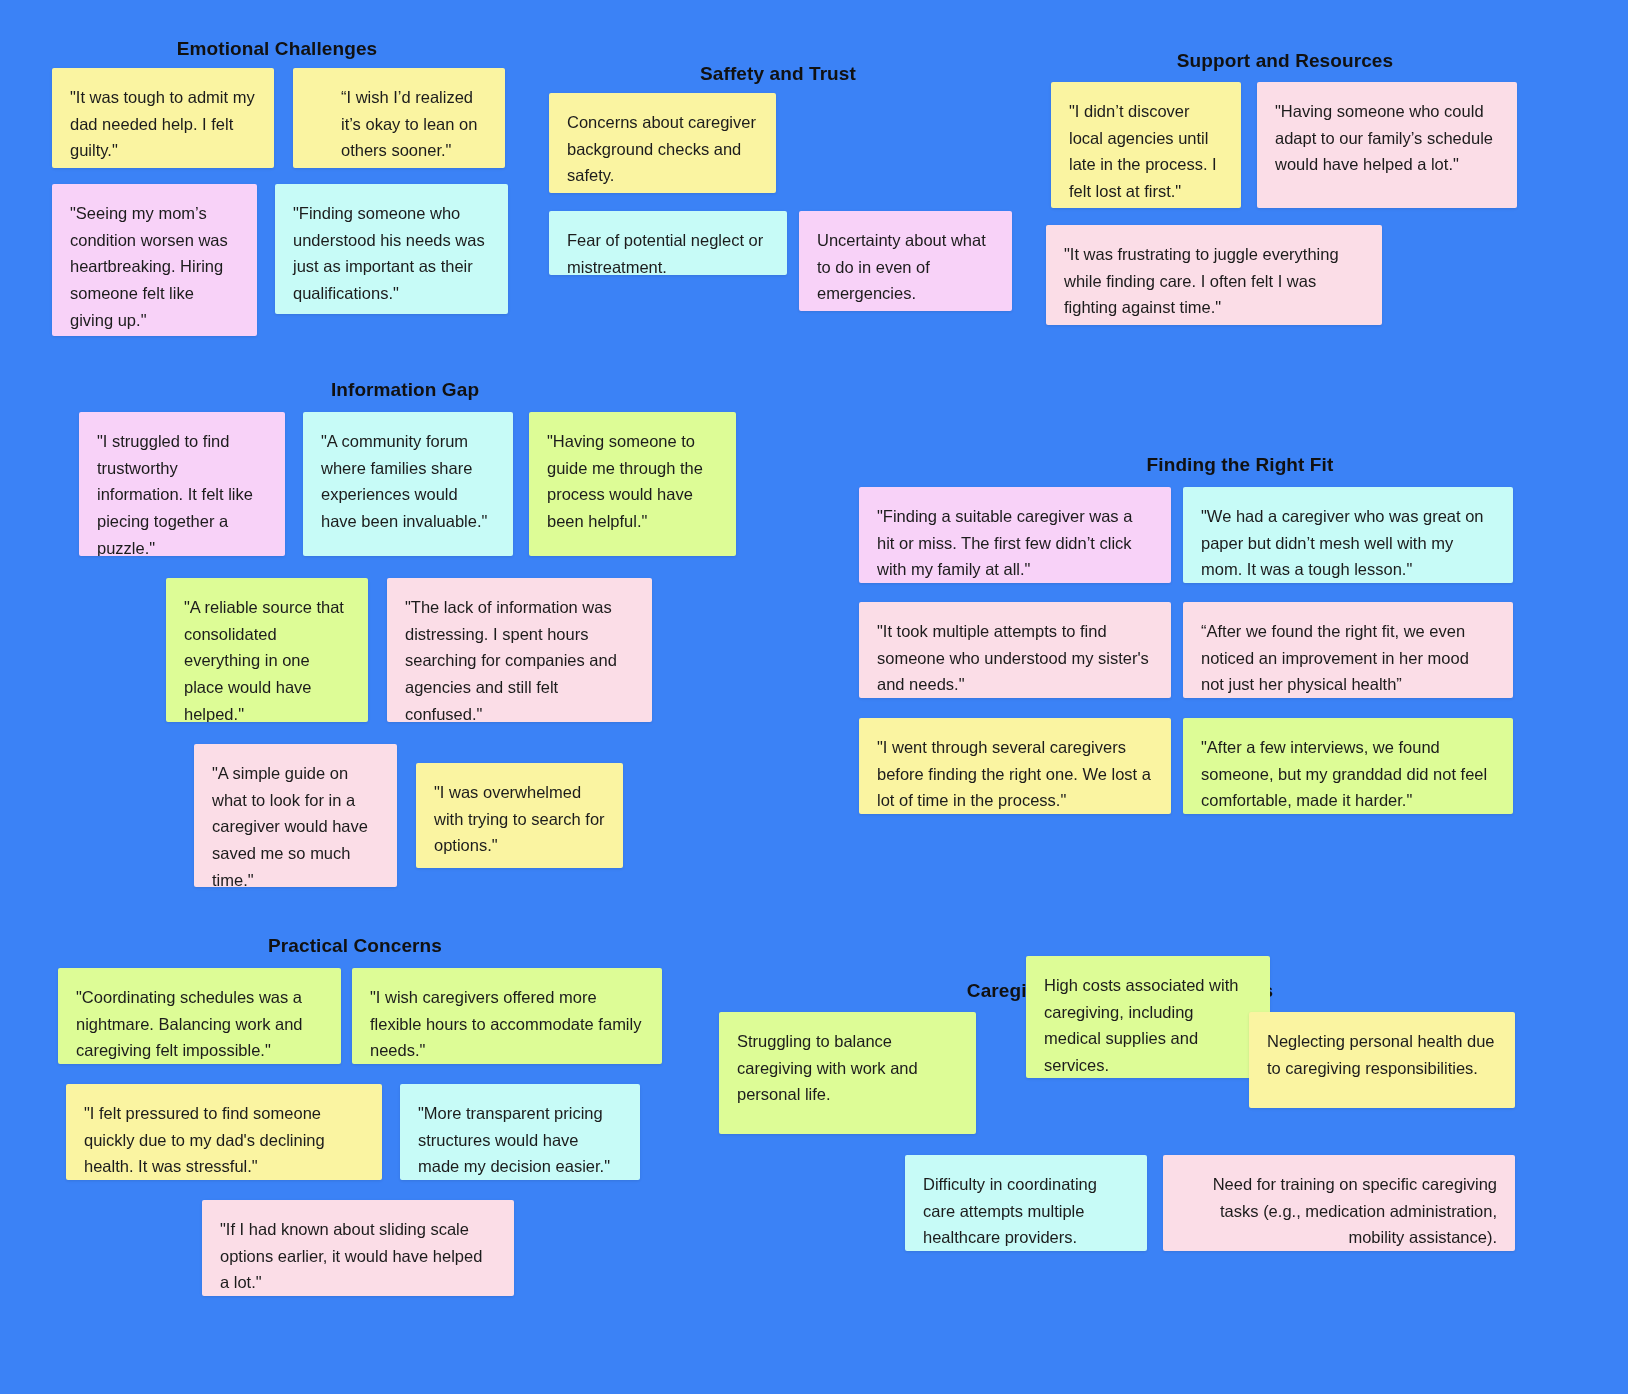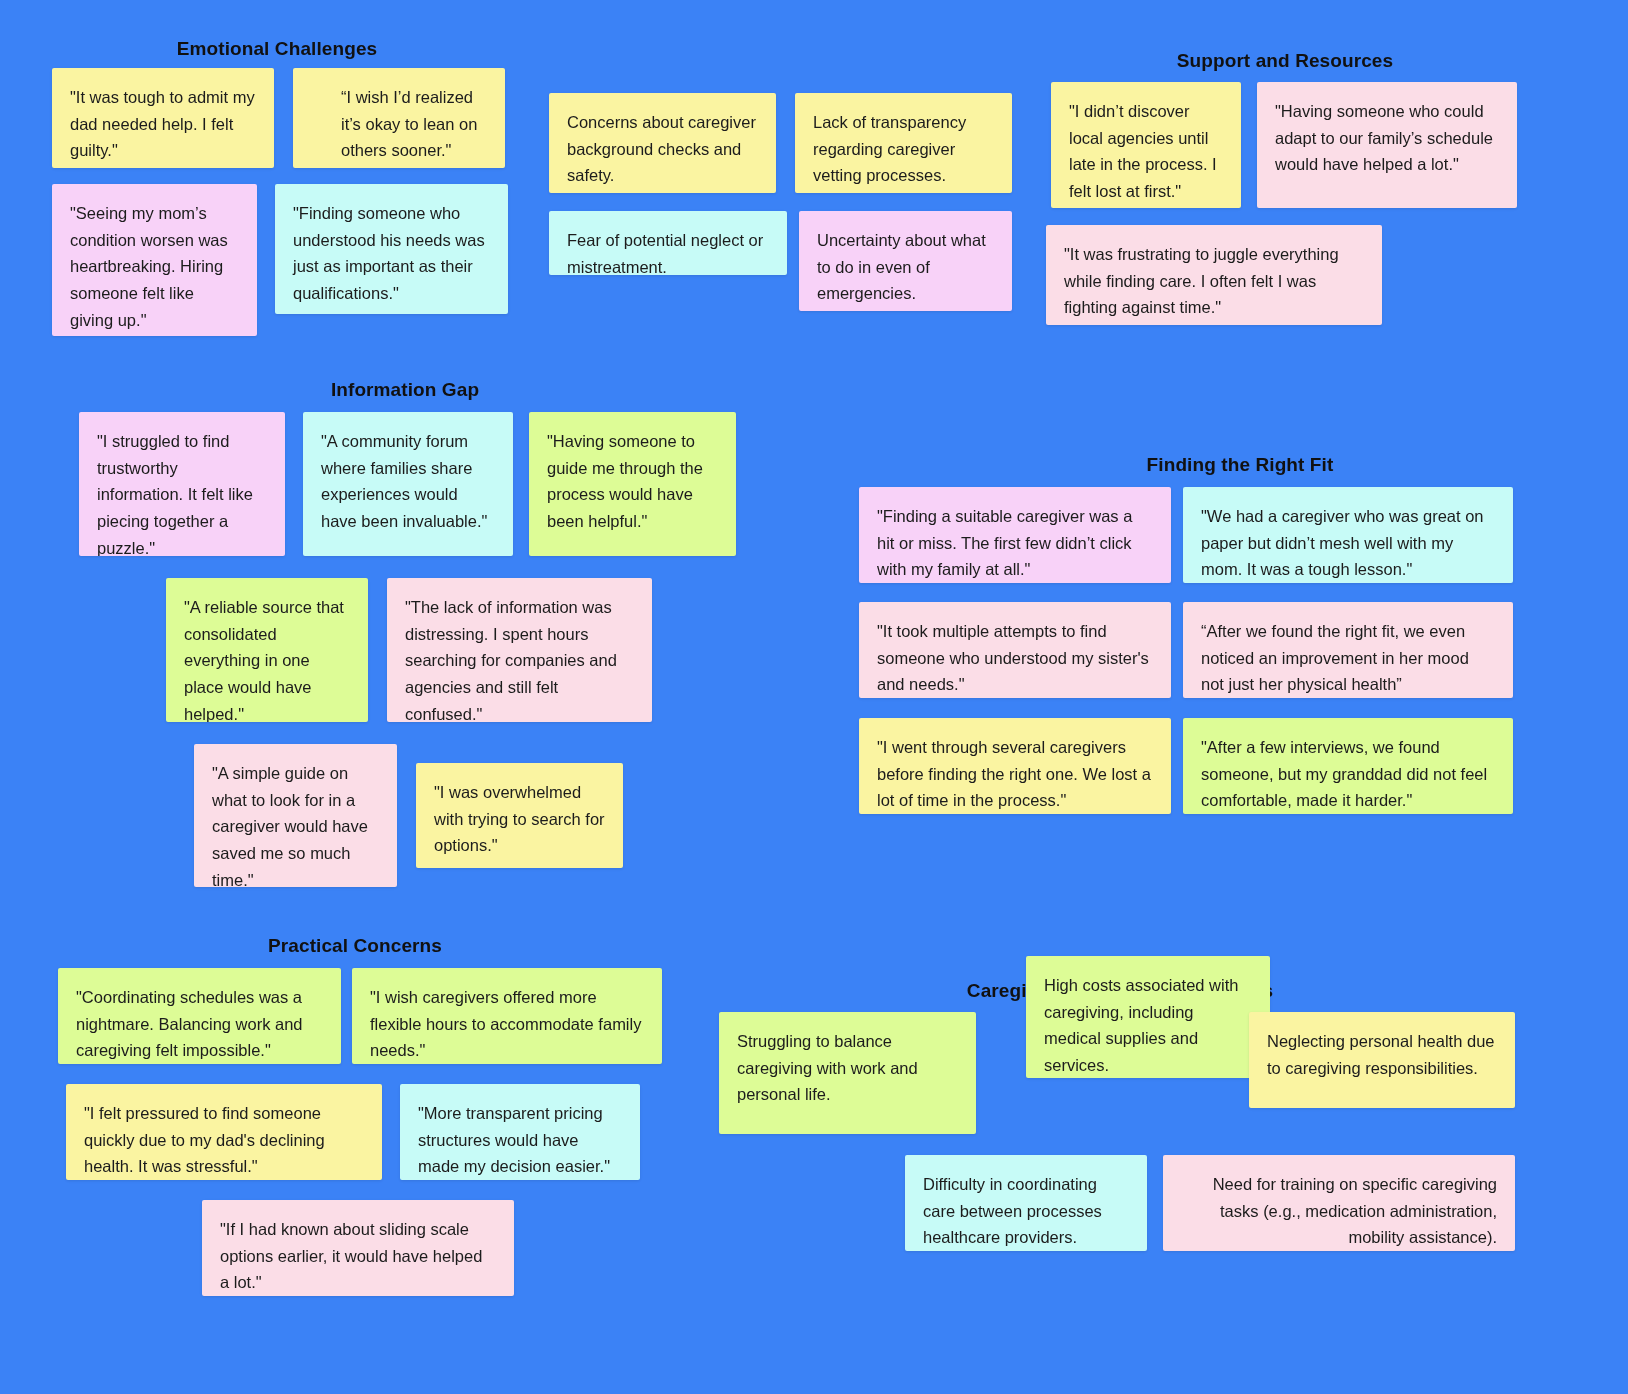--- a/index.html
+++ b/index.html
@@ -59,6 +59,7 @@
   <div class="note c-violet" style="left:52px; top:184px; width:205px; height:152px;">"Seeing my mom’s condition worsen was heartbreaking. Hiring someone felt like giving up."</div>
   <div class="note c-cyan" style="left:275px; top:184px; width:233px; height:130px;">"Finding someone who understood his needs was just as important as their qualifications."</div>
 
+  <div class="cluster-title" style="left:545px; top:63px; width:466px;">Saffety and Trust</div>
 
   <div class="note c-yellow" style="left:549px; top:93px; width:227px; height:100px;">Concerns about caregiver background checks and safety.</div>
   <div class="note c-yellow" style="left:795px; top:93px; width:217px; height:100px;">Lack of transparency regarding caregiver vetting processes.</div>

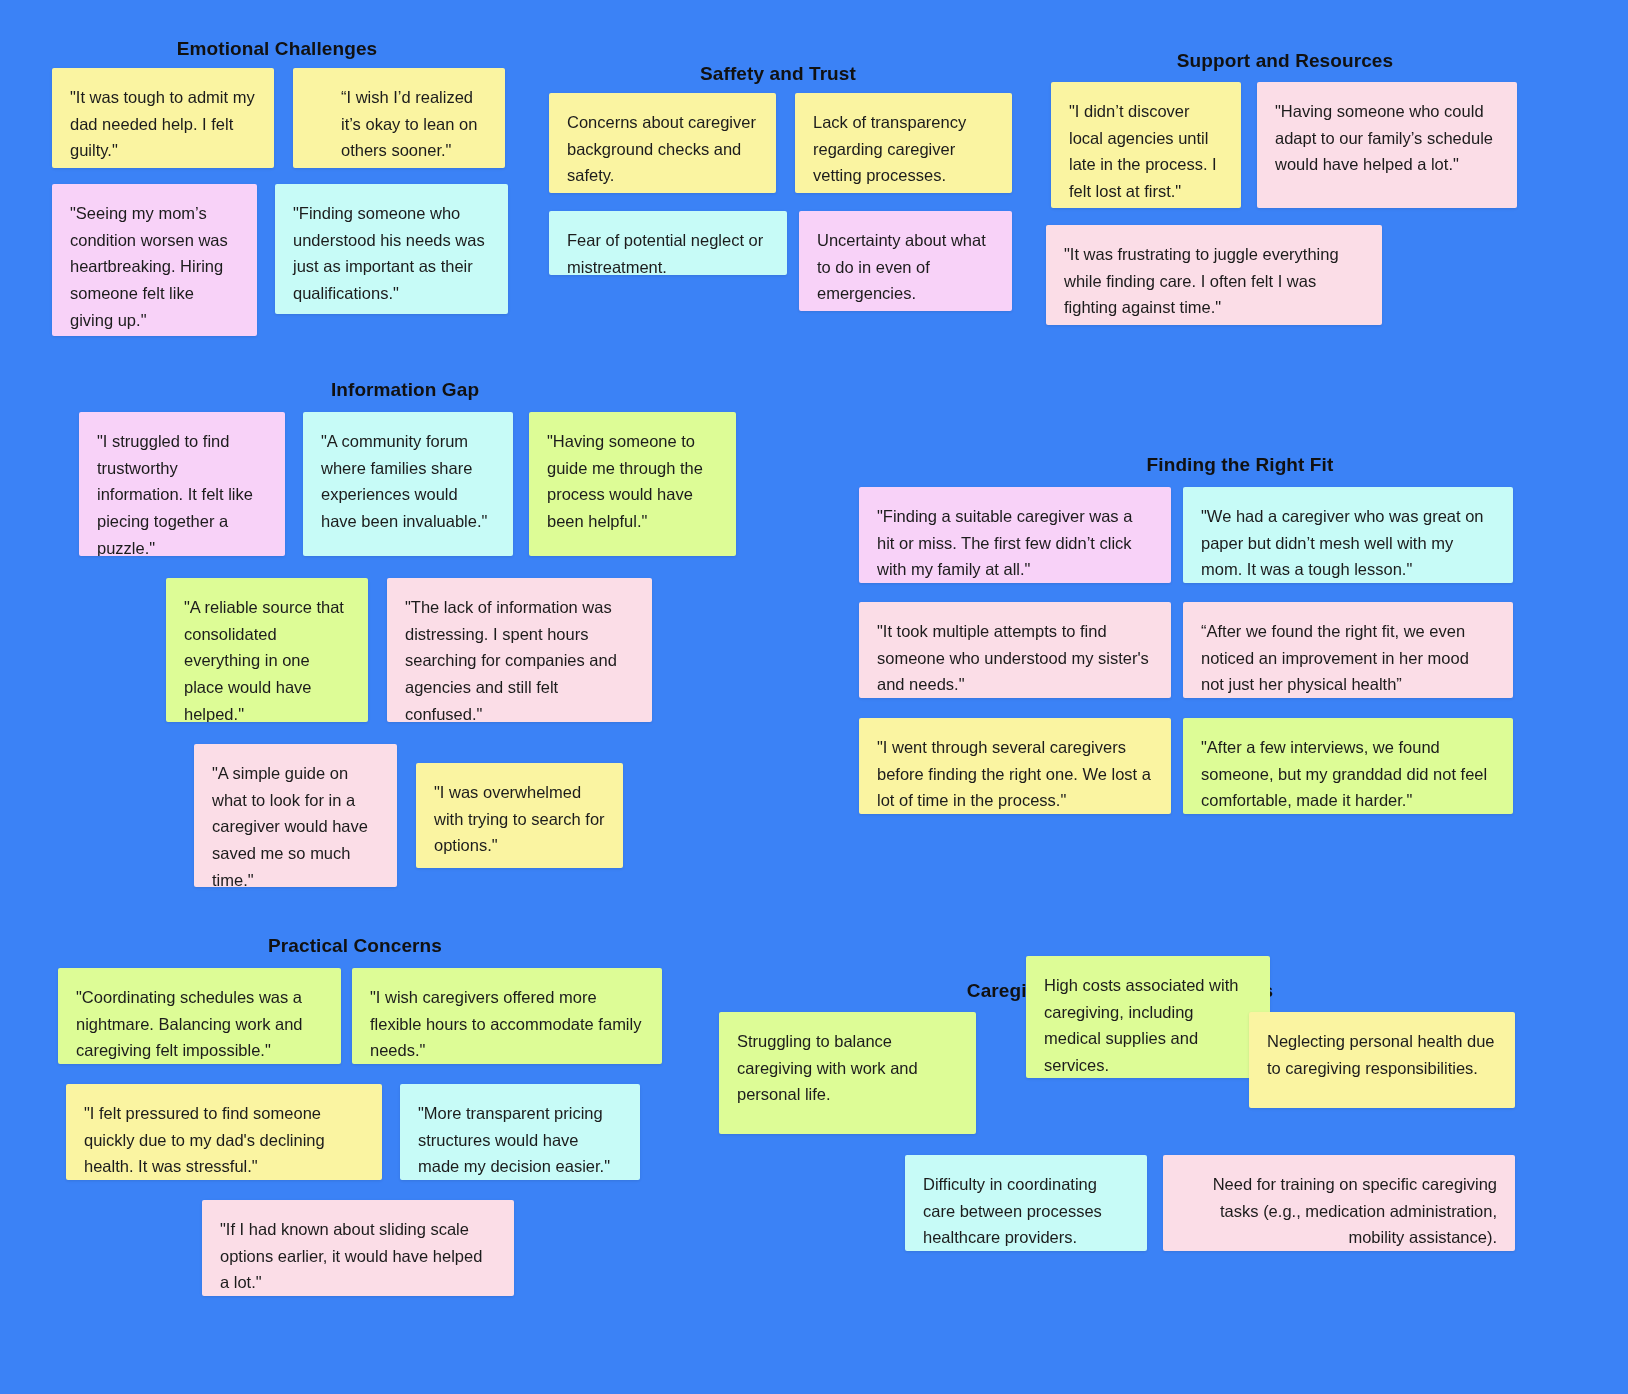--- a/index.html
+++ b/index.html
@@ -62,7 +62,6 @@
   <div class="cluster-title" style="left:545px; top:63px; width:466px;">Saffety and Trust</div>
 
   <div class="note c-yellow" style="left:549px; top:93px; width:227px; height:100px;">Concerns about caregiver background checks and safety.</div>
-  <div class="note c-yellow" style="left:795px; top:93px; width:217px; height:100px;">Lack of transparency regarding caregiver vetting processes.</div>
   <div class="note c-cyan" style="left:549px; top:211px; width:238px; height:64px;">Fear of potential neglect or mistreatment.</div>
   <div class="note c-violet" style="left:799px; top:211px; width:213px; height:100px;">Uncertainty about what to do in even of emergencies.</div>
 

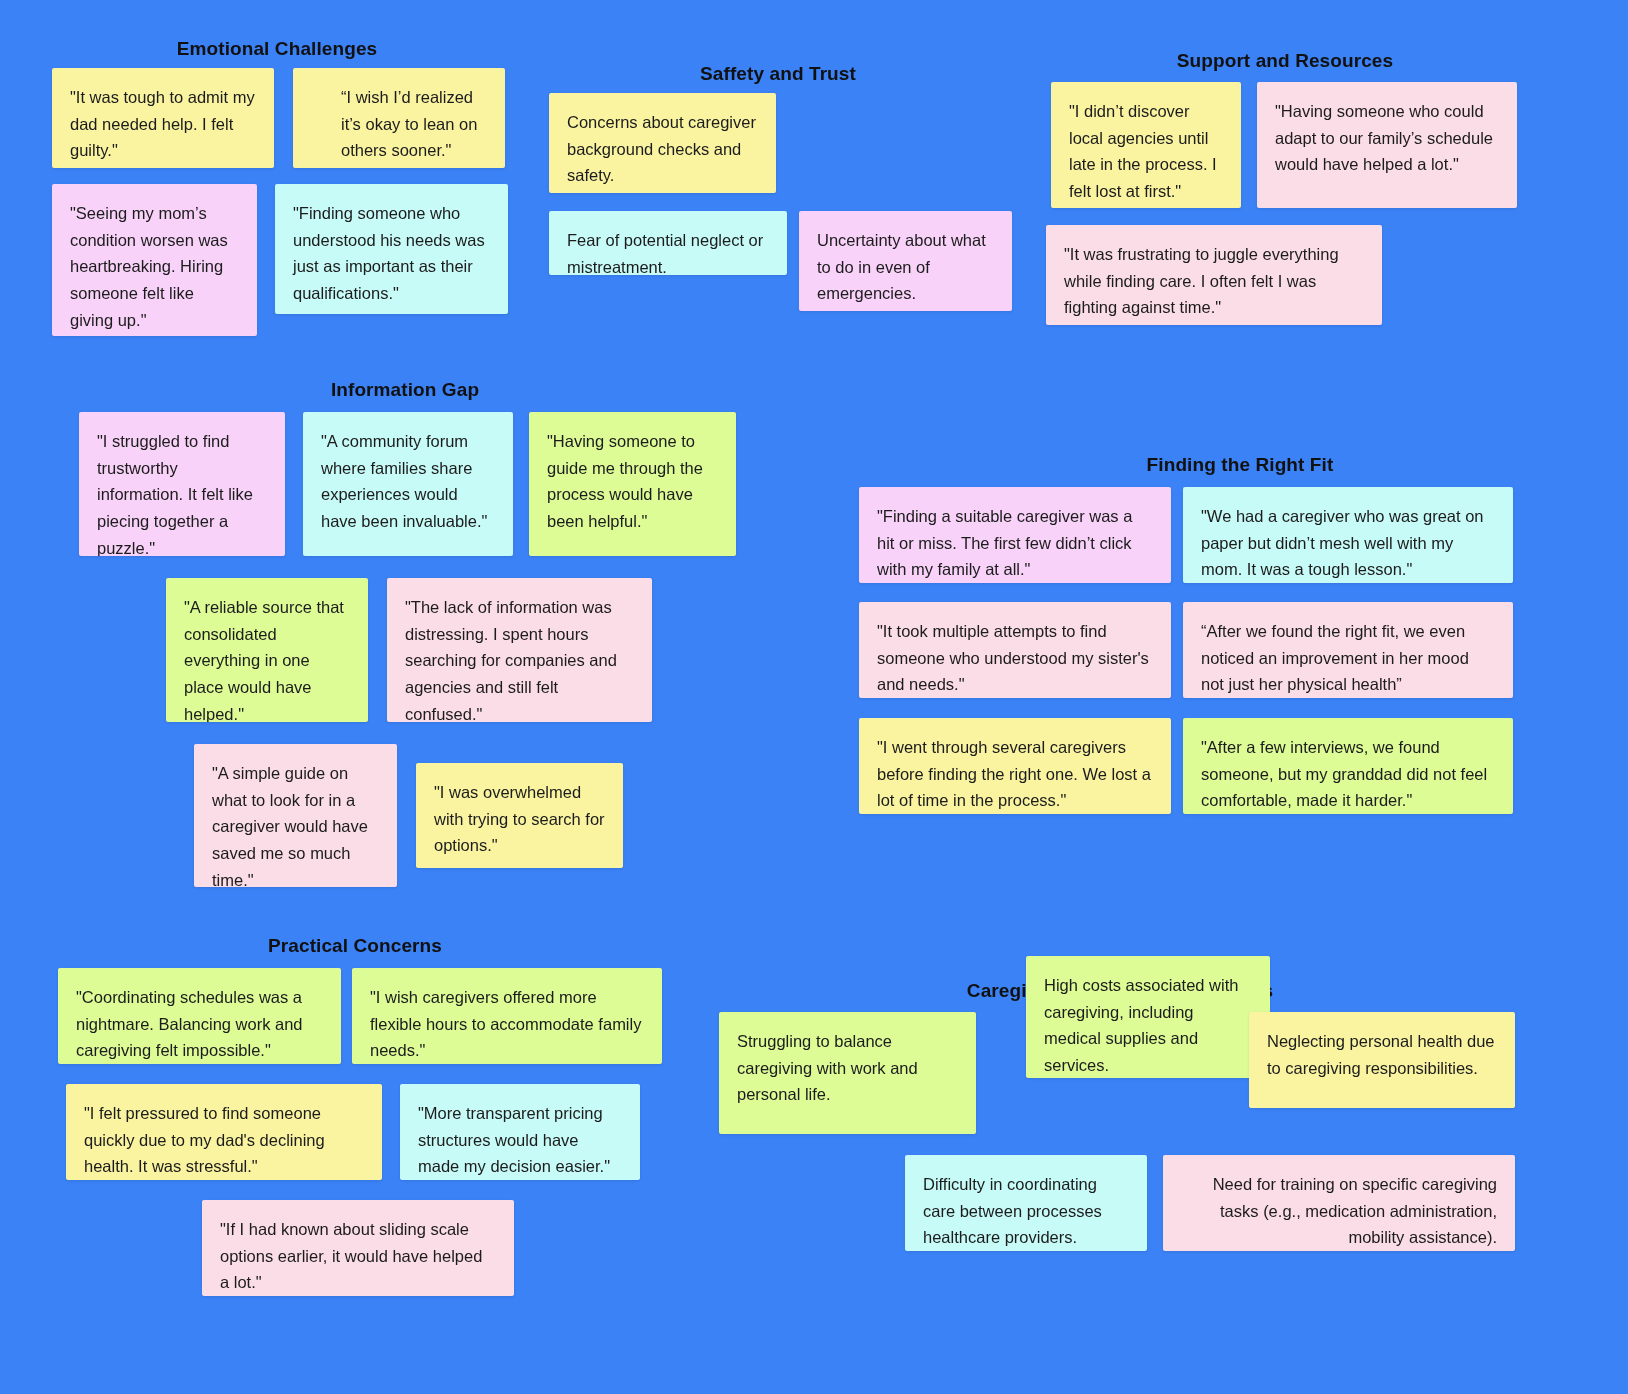--- a/index.html
+++ b/index.html
@@ -103,7 +103,7 @@
   <div class="note c-green" style="left:719px; top:1012px; width:257px; height:122px;">Struggling to balance caregiving with work and personal life.</div>
   <div class="note c-green" style="left:990px; top:956px; width:244px; height:122px;margin-left:36px;">High costs associated with caregiving, including medical supplies and services.</div>
   <div class="note c-yellow" style="left:1249px; top:1012px; width:266px; height:96px;">Neglecting personal health due to caregiving responsibilities.</div>
-  <div class="note c-cyan" style="left:905px; top:1155px; width:242px; height:96px;">Difficulty in coordinating care between processes healthcare providers.</div>
+  <div class="note c-cyan" style="left:905px; top:1155px; width:242px; height:96px;">Difficulty in coordinating care attempts multiple healthcare providers.</div>
   <div class="note c-rose" style="left:1163px; top:1155px; width:352px; height:96px;text-align:right;">Need for training on specific caregiving tasks (e.g., medication administration, mobility assistance).</div>
 
 </div>

